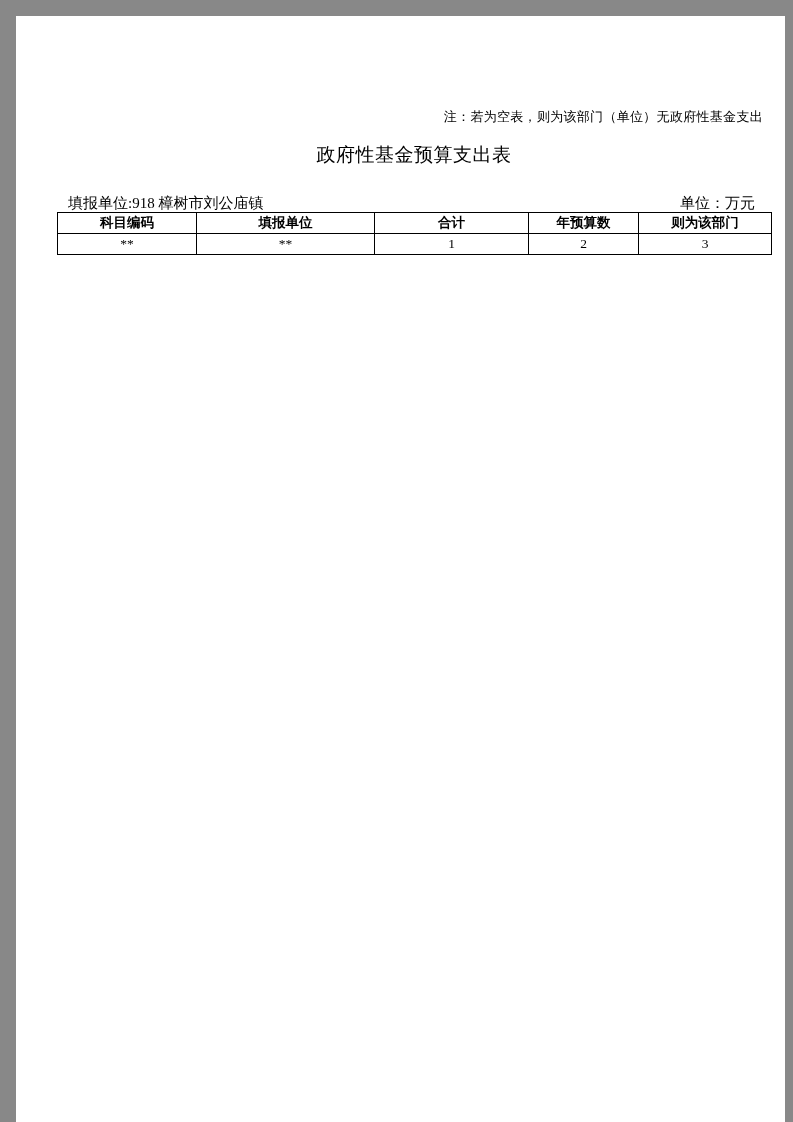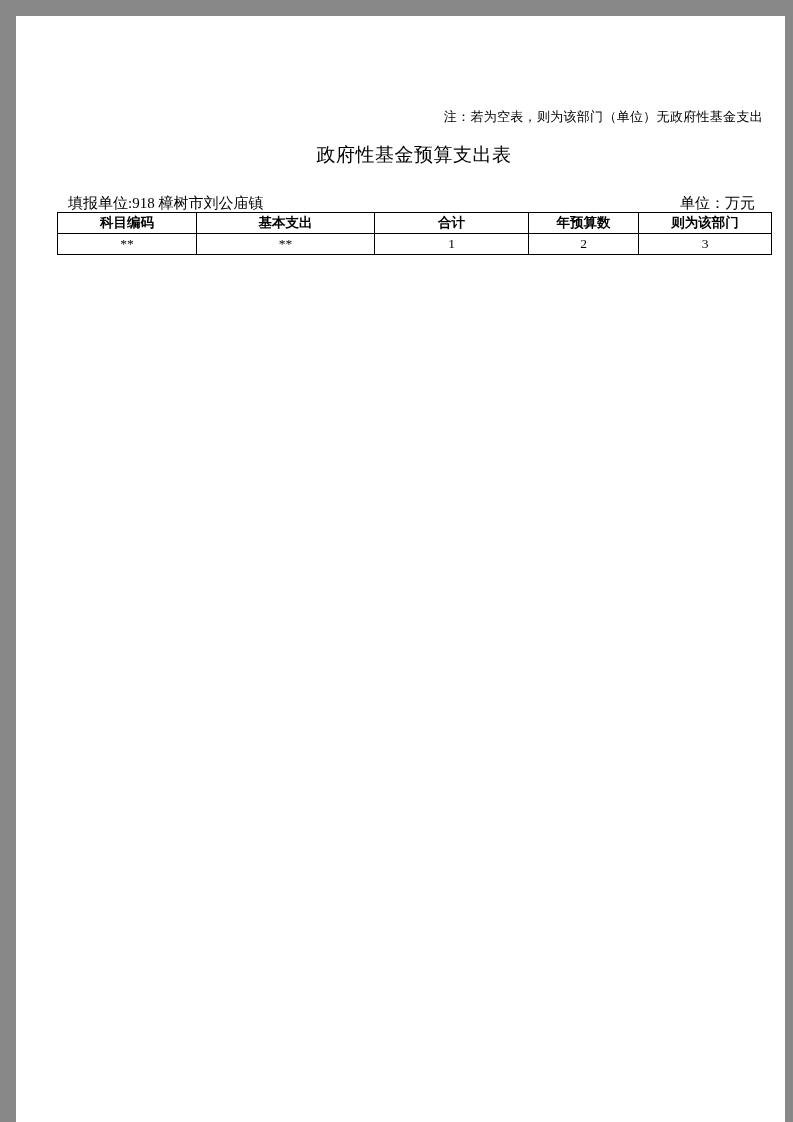--- a/index.html
+++ b/index.html
@@ -103,7 +103,7 @@
       <tbody>
         <tr>
           <th>科目编码</th>
-          <th>基本支出</th>
+          <th>填报单位</th>
           <th>合计</th>
           <th>年预算数</th>
           <th>则为该部门</th>

